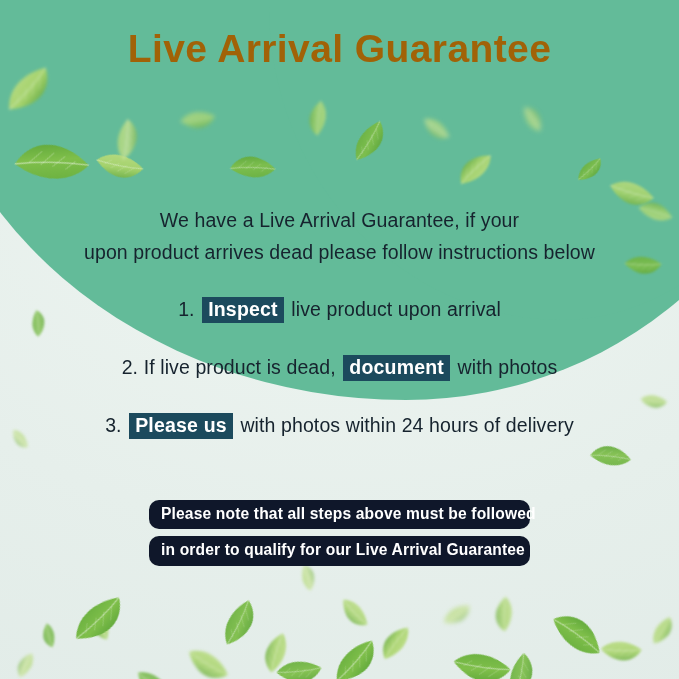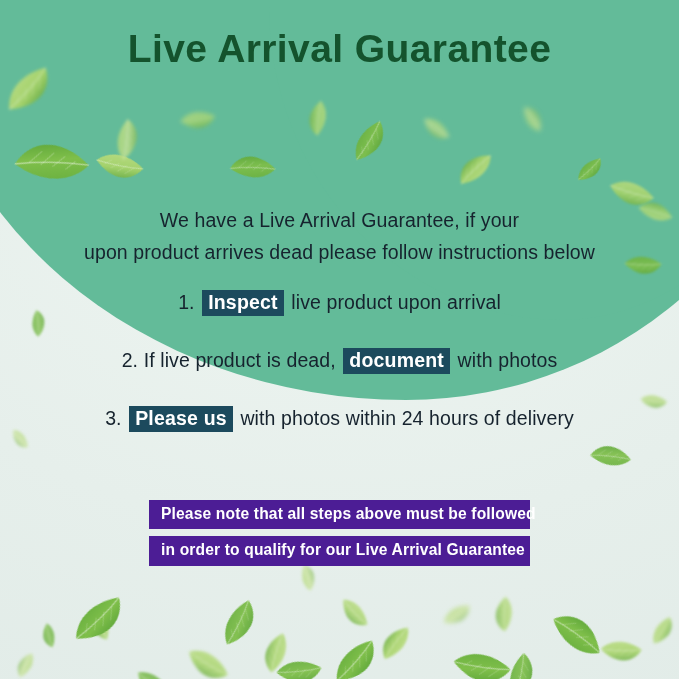--- a/index.html
+++ b/index.html
@@ -52,7 +52,7 @@
     right: 0;
     top: 27px;
     text-align: center;
-    color: #14532d;
+    color: #a16207;
     font-size: 39px;
     font-weight: 700;
     letter-spacing: 0.4px;

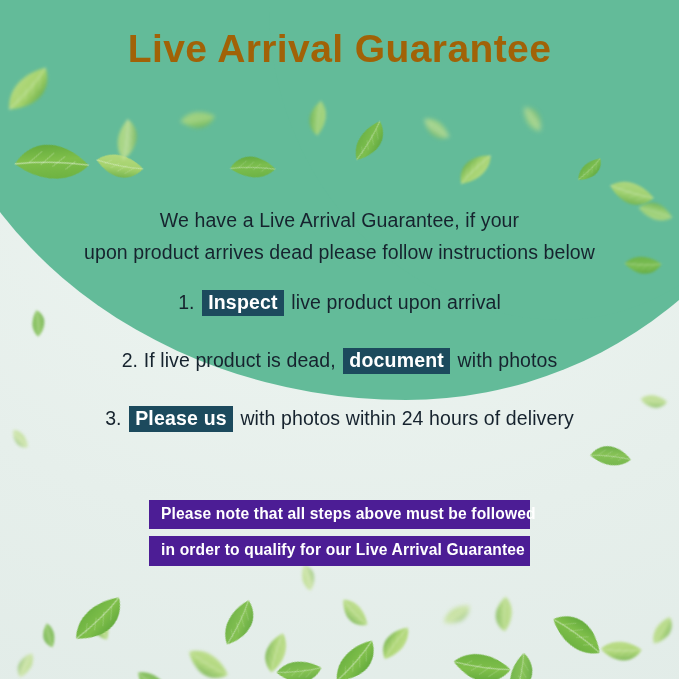--- a/index.html
+++ b/index.html
@@ -81,7 +81,7 @@
   .intro-line { display: block; }
 
   .steps {
-    margin-top: 22px;
+    margin-top: 29px;
   }
   .step {
     font-size: 19.5px;

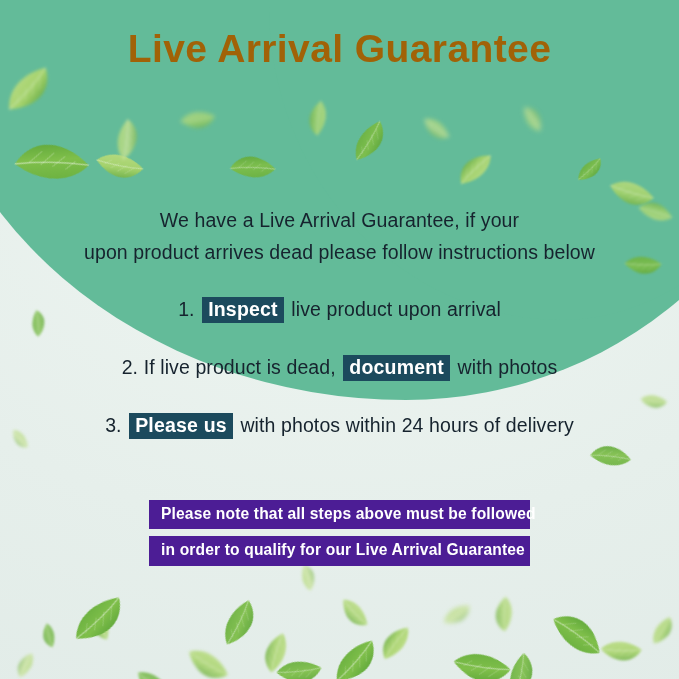--- a/index.html
+++ b/index.html
@@ -117,7 +117,7 @@
     gap: 7px;
   }
   .notice-line {
-    background: #4c1d95;
+    background: #0f172a;
     color: #ffffff;
     font-size: 15.6px;
     font-weight: 700;
@@ -128,6 +128,7 @@
     text-align: center;
     box-sizing: border-box;
     width: 381px;
+    border-radius: 10px;
   }
 
   

